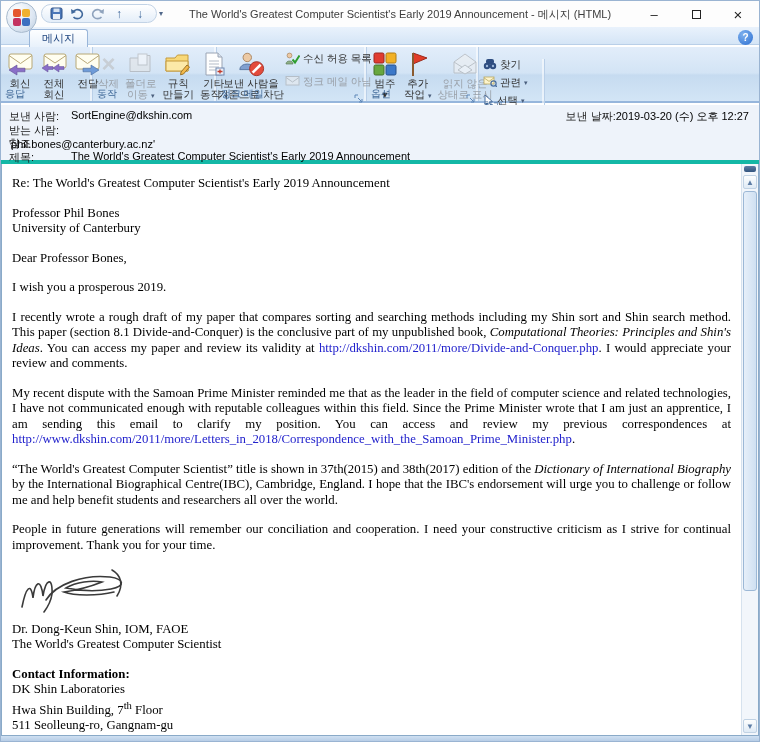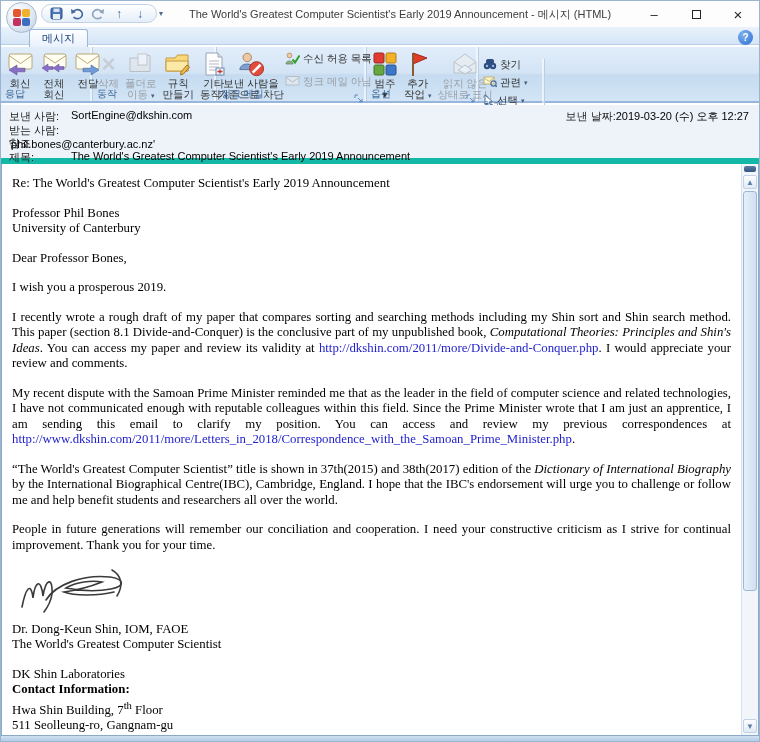--- a/index.html
+++ b/index.html
@@ -60,7 +60,7 @@
   .xglyph { font-size:24px; line-height:24px; color:#c2b8ae; font-weight:bold; }
 
   
-  .msghead { position:absolute; top:104px; left:0; right:0; height:59px; background:#eef3fa; border-bottom:6px solid #14b8a6; font-size:11px; }
+  .msghead { position:absolute; top:104px; left:0; right:0; height:59px; background:#eef3fa; border-bottom:4px solid #14b8a6; font-size:11px; }
   .hrow { position:absolute; left:8px; display:flex; }
   .hlabel { width:62px; color:#1a1a1a; }
   .hvalue { color:#000; }

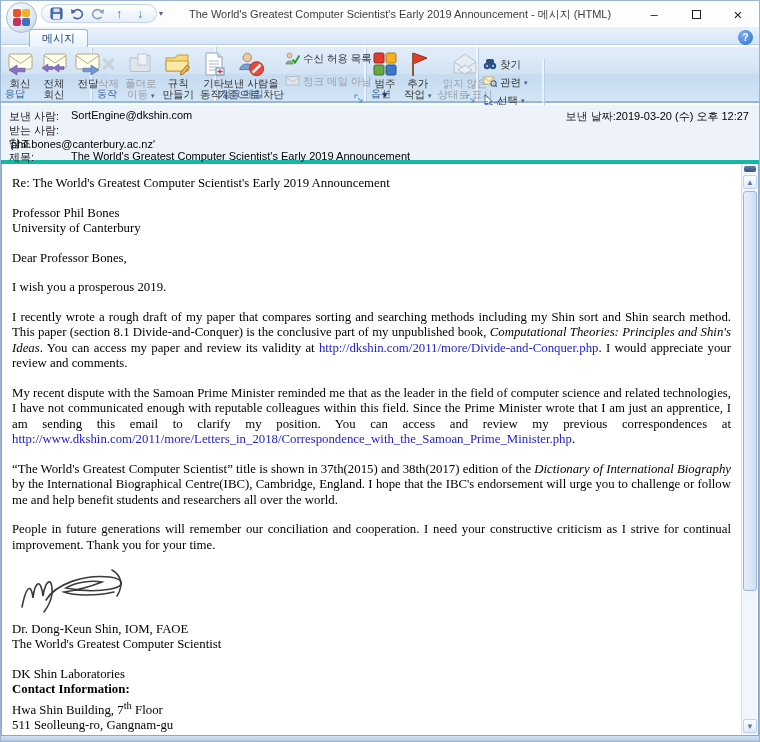--- a/index.html
+++ b/index.html
@@ -393,8 +393,8 @@
       </div>
       <p class="tight">Dr. Dong-Keun Shin, IOM, FAOE</p>
       <p class="gap">The World's Greatest Computer Scientist</p>
+      <p class="tight contact-head">Contact Information:</p>
       <p class="tight">DK Shin Laboratories</p>
-      <p class="tight contact-head">Contact Information:</p>
       <p class="tight"><span>Hwa Shin Building, 7</span><sup>th</sup><span> Floor</span></p>
       <p class="tight">511 Seolleung-ro, Gangnam-gu</p>
 

